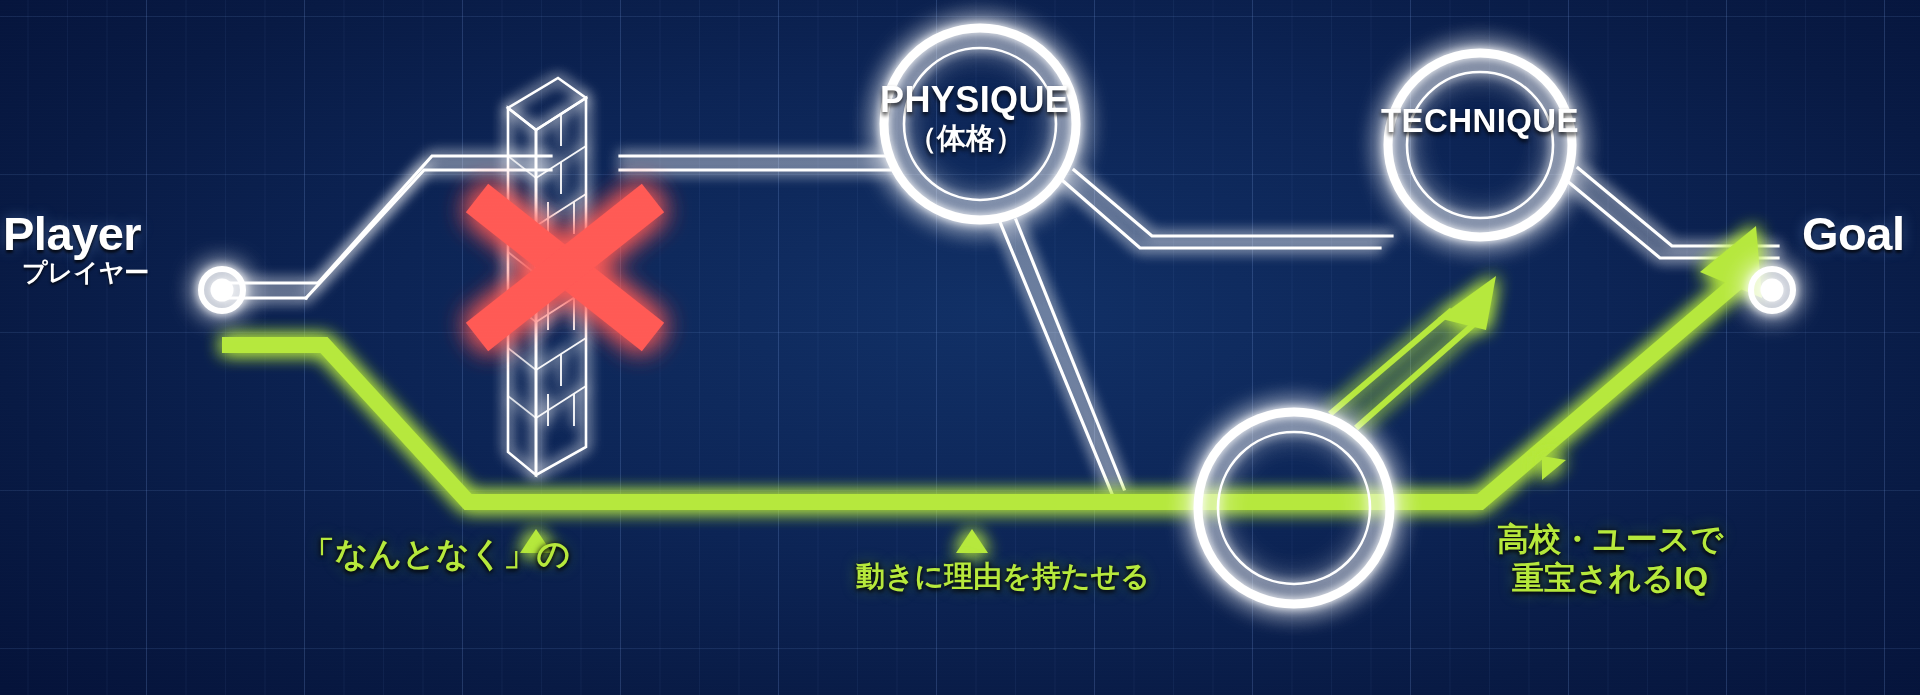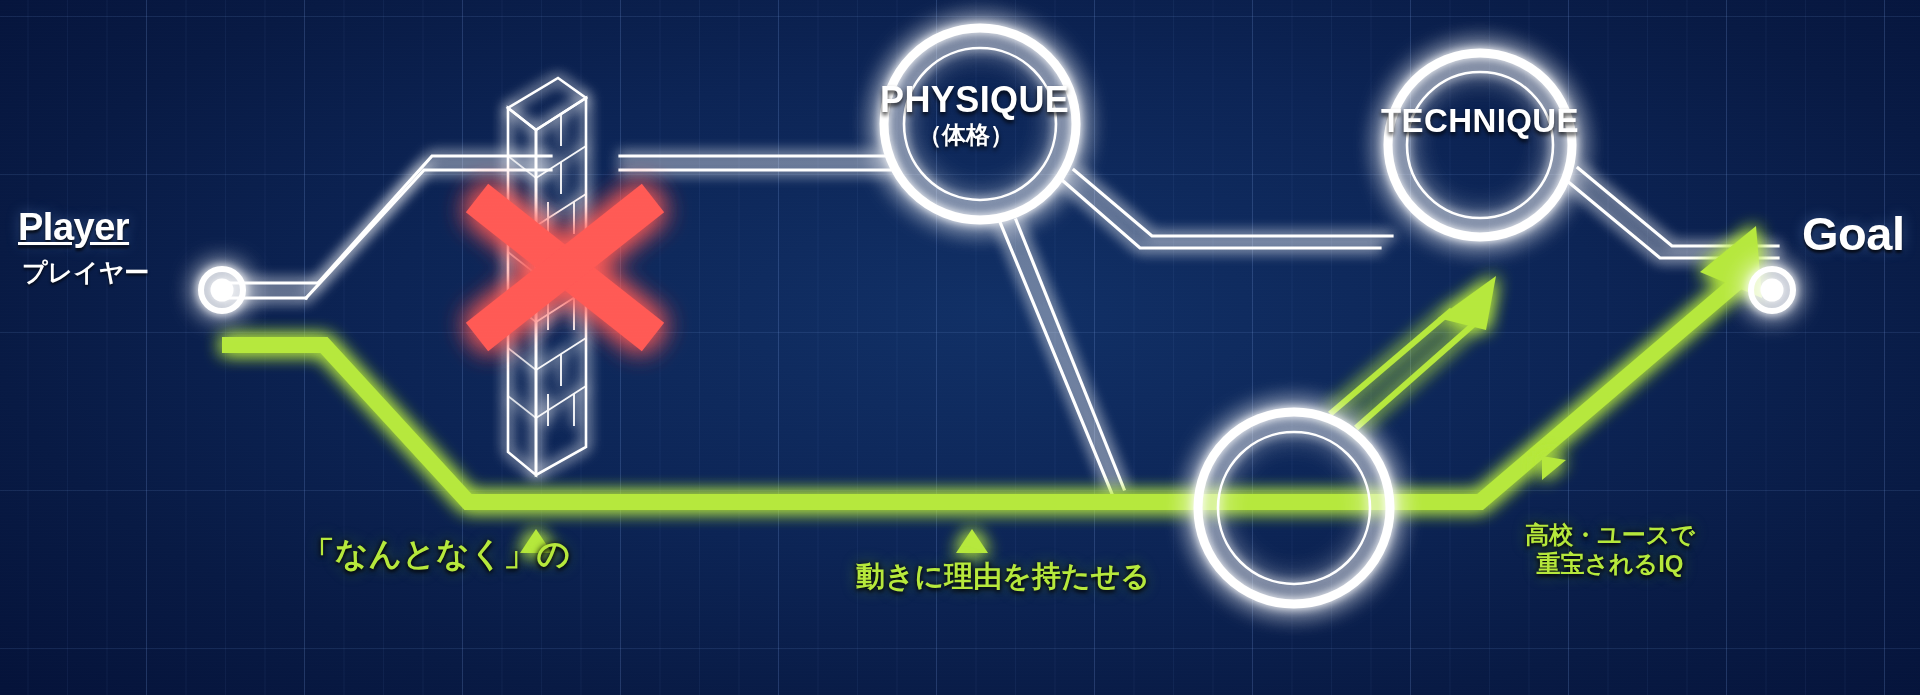--- a/index.html
+++ b/index.html
@@ -67,7 +67,7 @@
     pointer-events:none;
   }
   .nodetxt .en{font-size:36px;font-weight:700;letter-spacing:.4px;line-height:1.02;}
-  .nodetxt .jp{font-size:24px;font-weight:700;line-height:1.18;margin-top:2px;}
+  .nodetxt .jp{font-size:29px;font-weight:700;line-height:1.18;margin-top:2px;}
   .nodetxt.small .en{font-size:33px;}
   .nodetxt.small .jp{font-size:28px;}
 

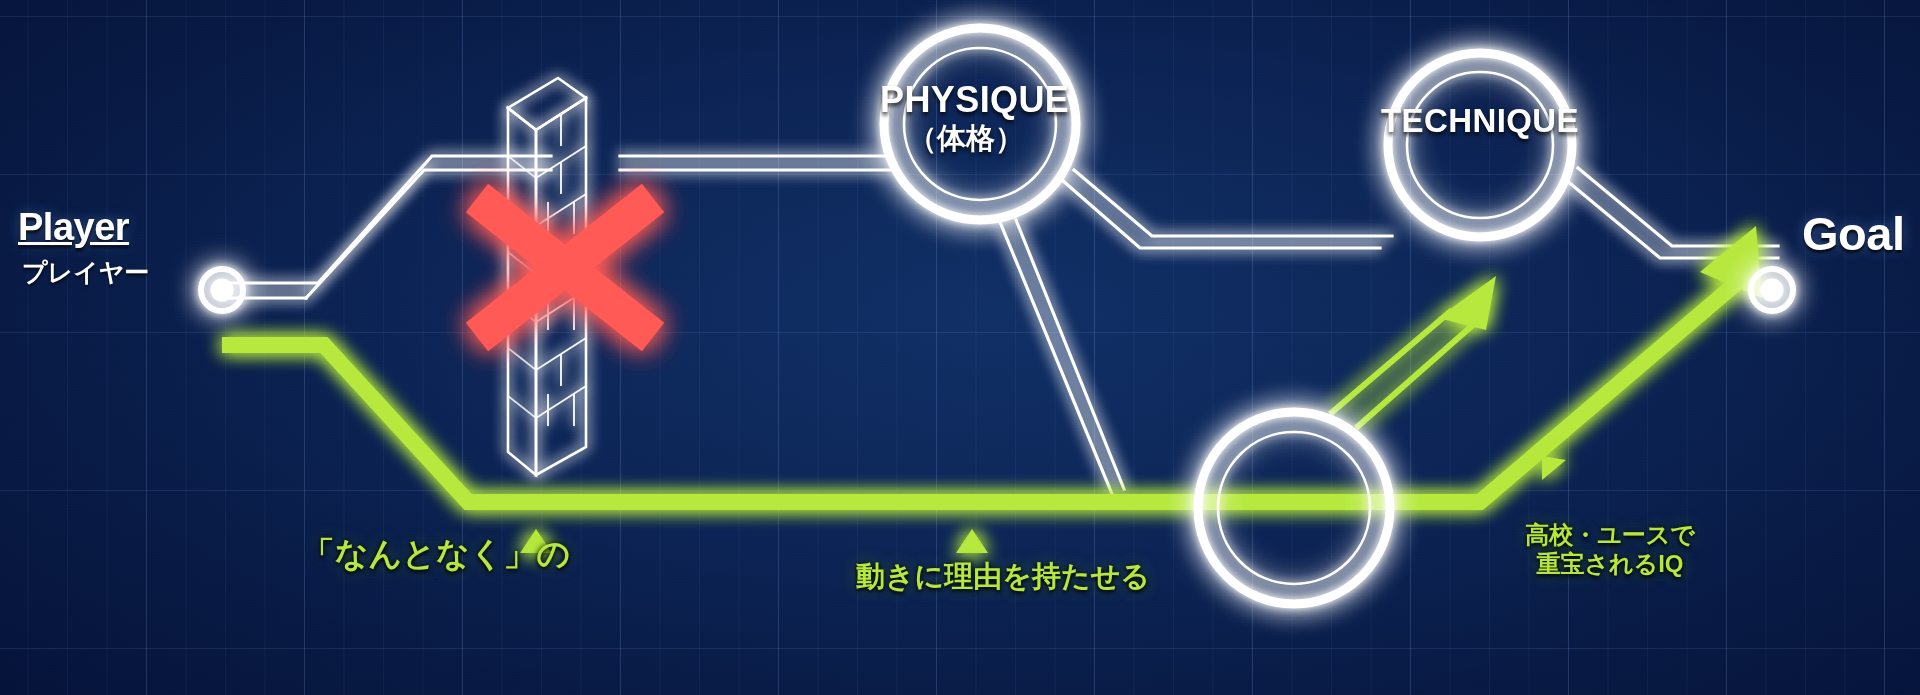--- a/index.html
+++ b/index.html
@@ -42,11 +42,10 @@
   
   .lbl{position:absolute;white-space:nowrap;}
   .player-en{
-    left:18px;top:206px;
-    font-size:38px;font-weight:700;letter-spacing:-.5px;
+    left:3px;top:206px;
+    font-size:47px;font-weight:700;letter-spacing:-.5px;
     color:#ffffff;
     text-shadow:0 3px 3px rgba(0,0,0,.75), 0 0 14px rgba(140,190,255,.35);
-    text-decoration:underline;
   }
   .player-jp{
     left:22px;top:256px;

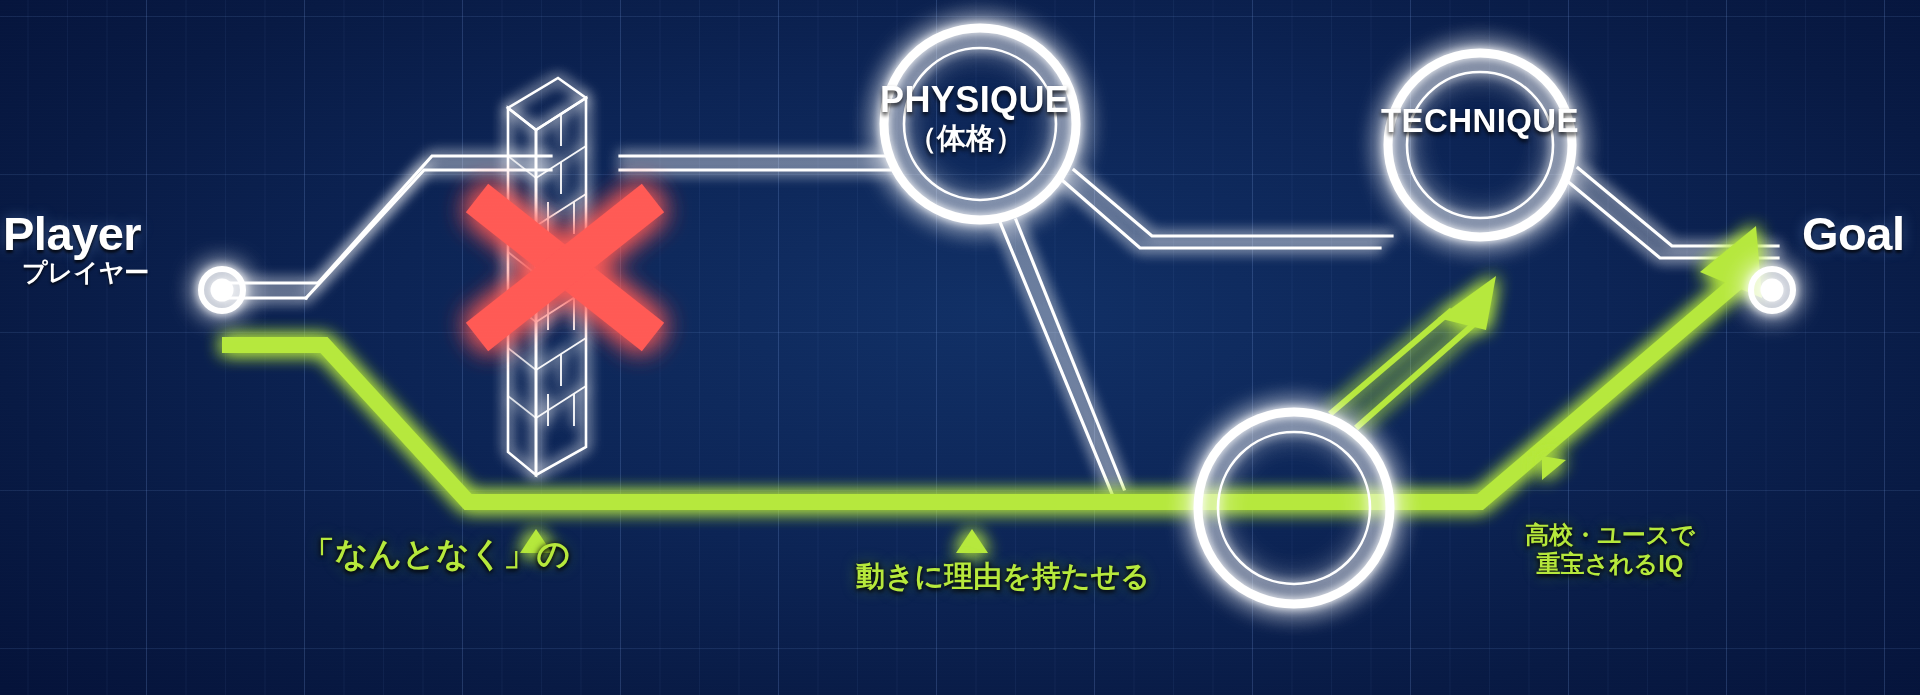--- a/index.html
+++ b/index.html
@@ -80,7 +80,7 @@
   }
   .anno.a1{left:286px;top:534px;width:300px;font-size:33px;}
   .anno.a2{left:770px;top:559px;width:380px;font-size:29px;text-align:right;}
-  .anno.a3{left:1460px;top:520px;width:300px;font-size:24px;}
+  .anno.a3{left:1460px;top:520px;width:300px;font-size:32px;}
 </style>
 </head>
 <body>

